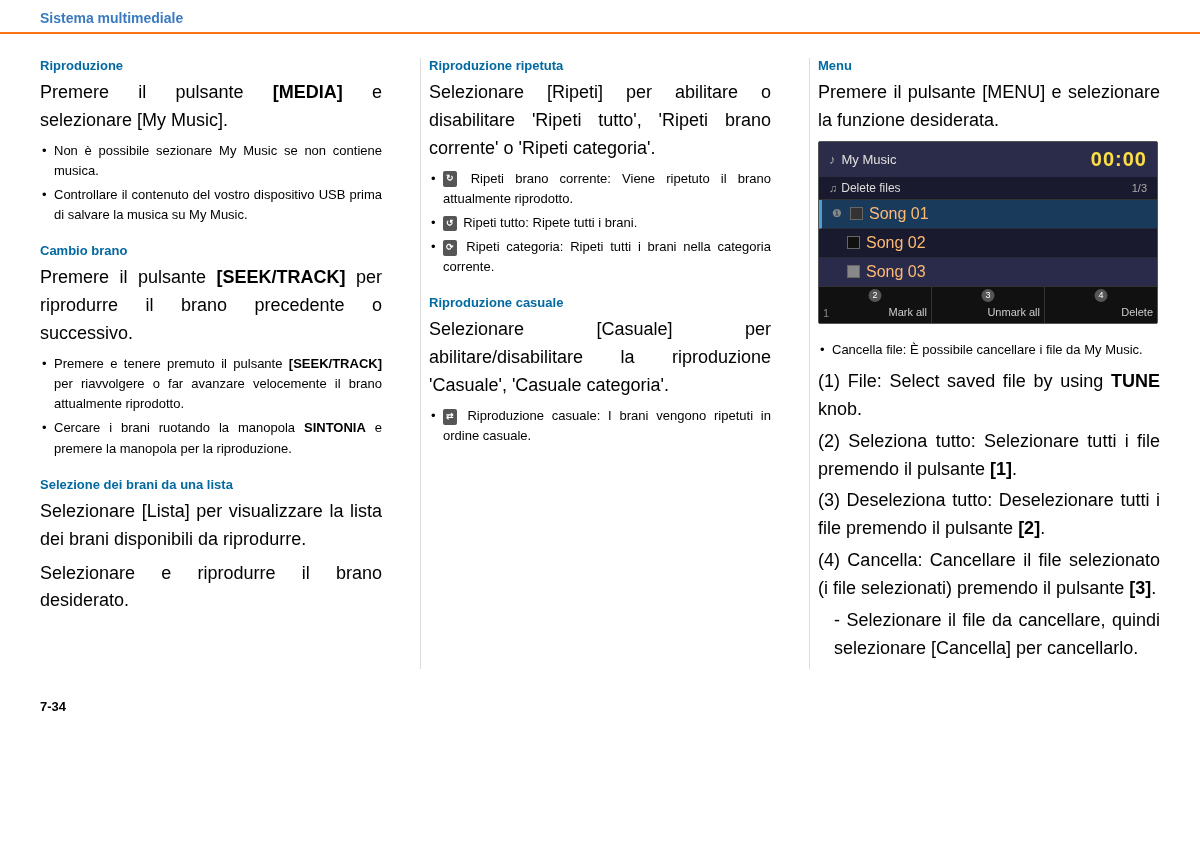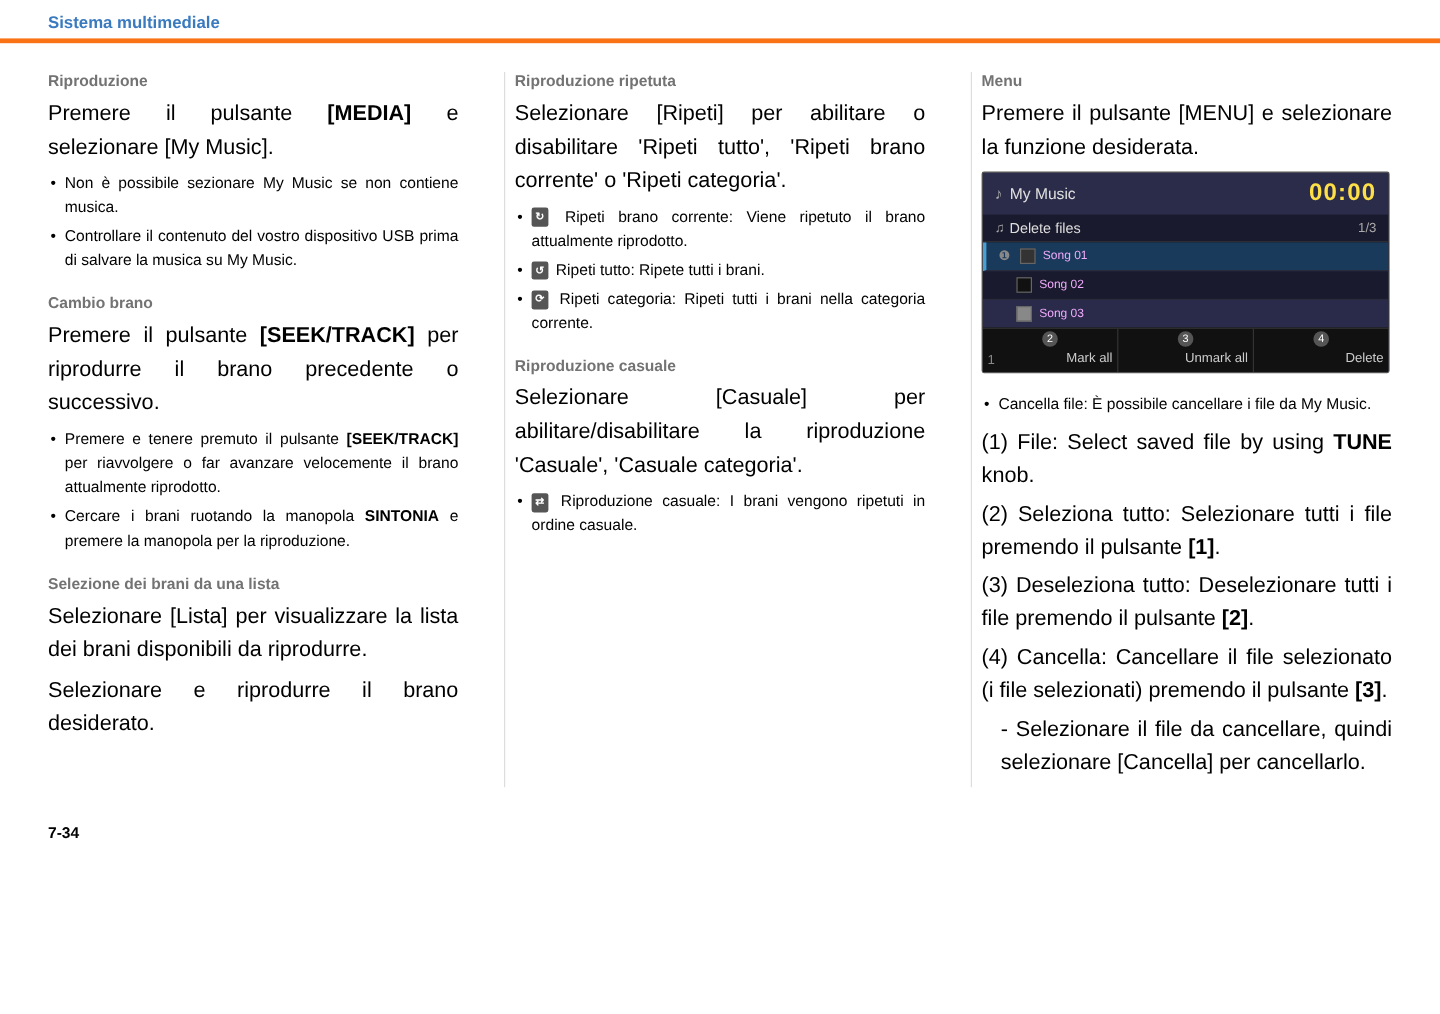--- a/index.html
+++ b/index.html
@@ -15,7 +15,7 @@
     
     .header {
       padding: 10px 40px 0 40px;
-      border-bottom: 4px solid #f97316;
+      border-bottom: 2px solid #f97316;
       margin-bottom: 0;
     }
     .header-title {

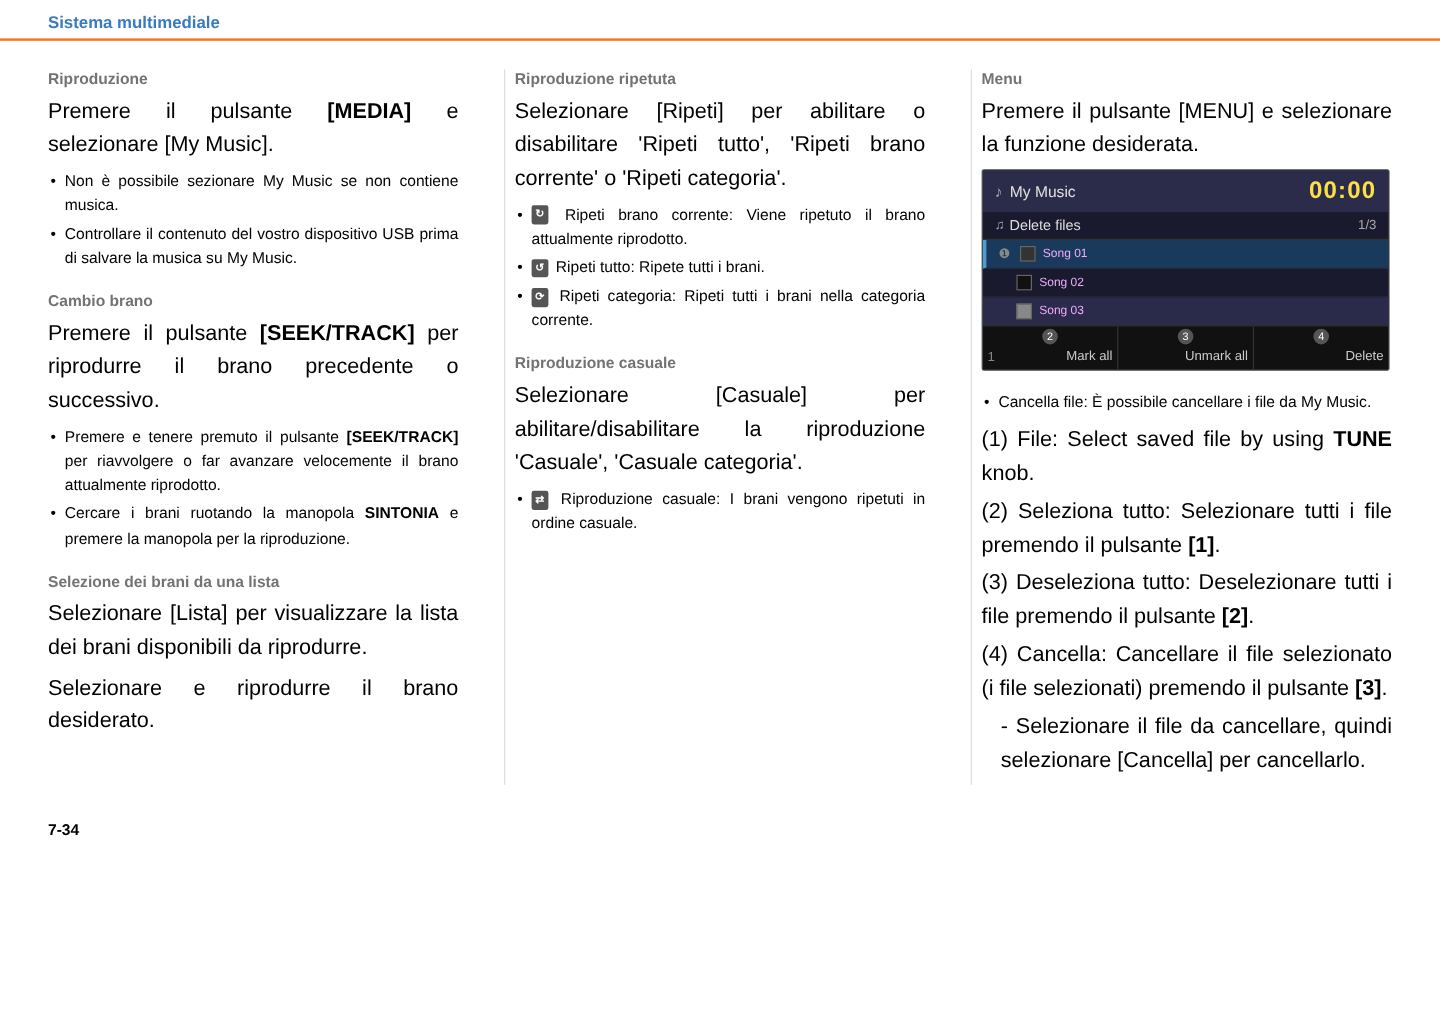--- a/index.html
+++ b/index.html
@@ -45,7 +45,7 @@
     .section-heading {
       font-size: 13px;
       font-weight: bold;
-      color: #737373;
+      color: #0369a1;
       margin-bottom: 6px;
       margin-top: 18px;
     }

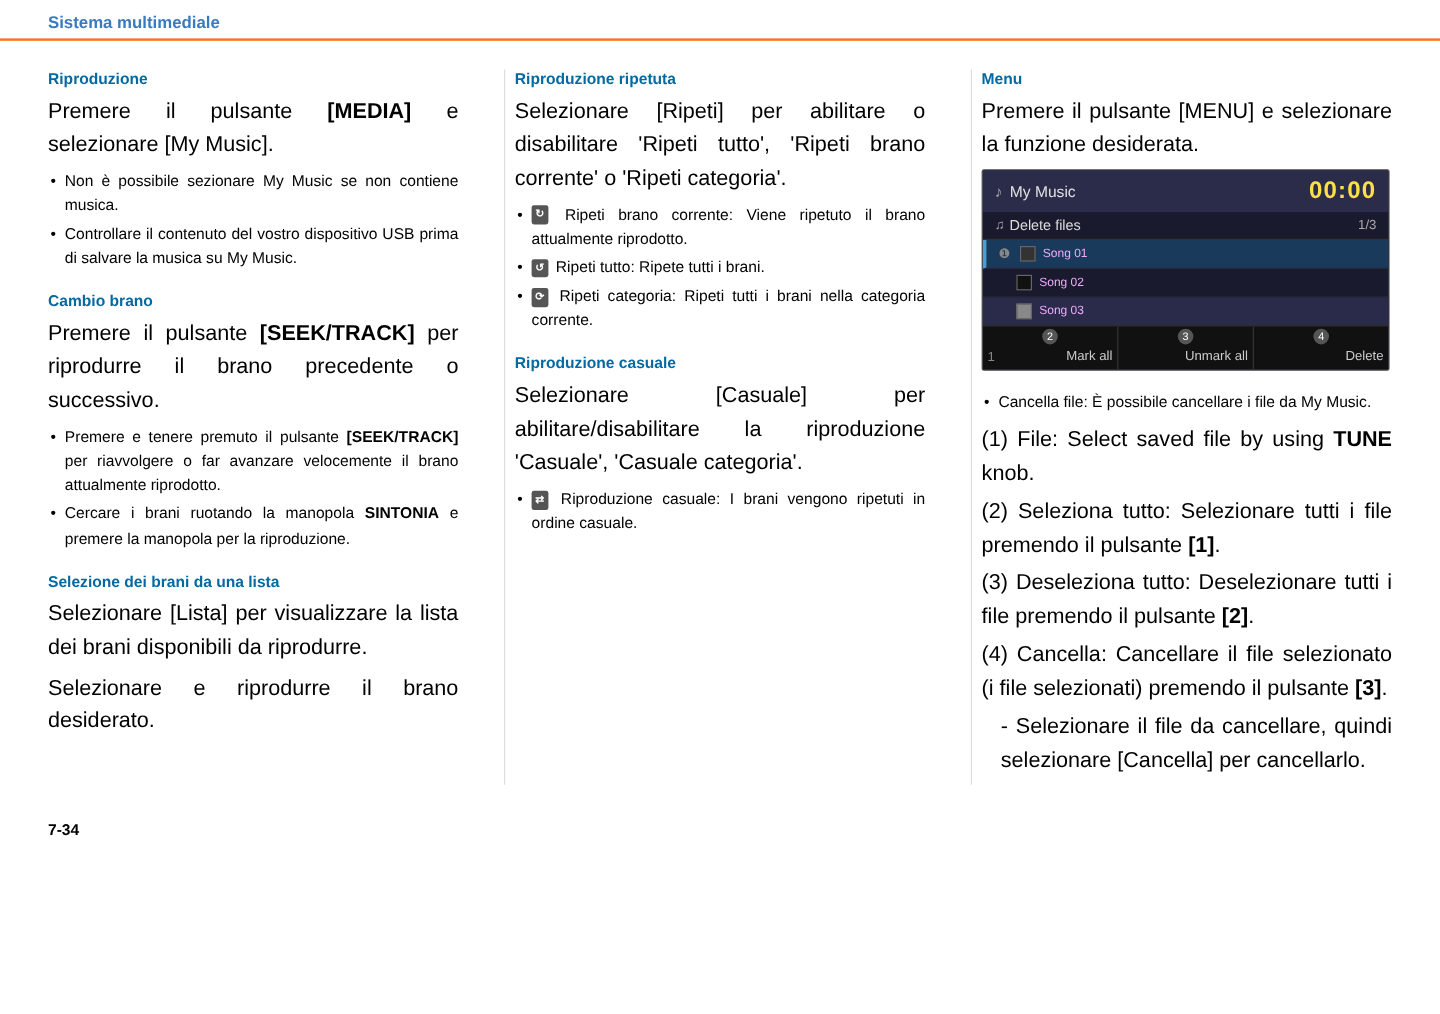--- a/index.html
+++ b/index.html
@@ -199,8 +199,8 @@
       background: #888;
     }
     .row-label {
-      color: #f0abfc;
-      font-size: 10px;
+      color: #fdba74;
+      font-size: 16px;
       flex: 1;
     }
 

